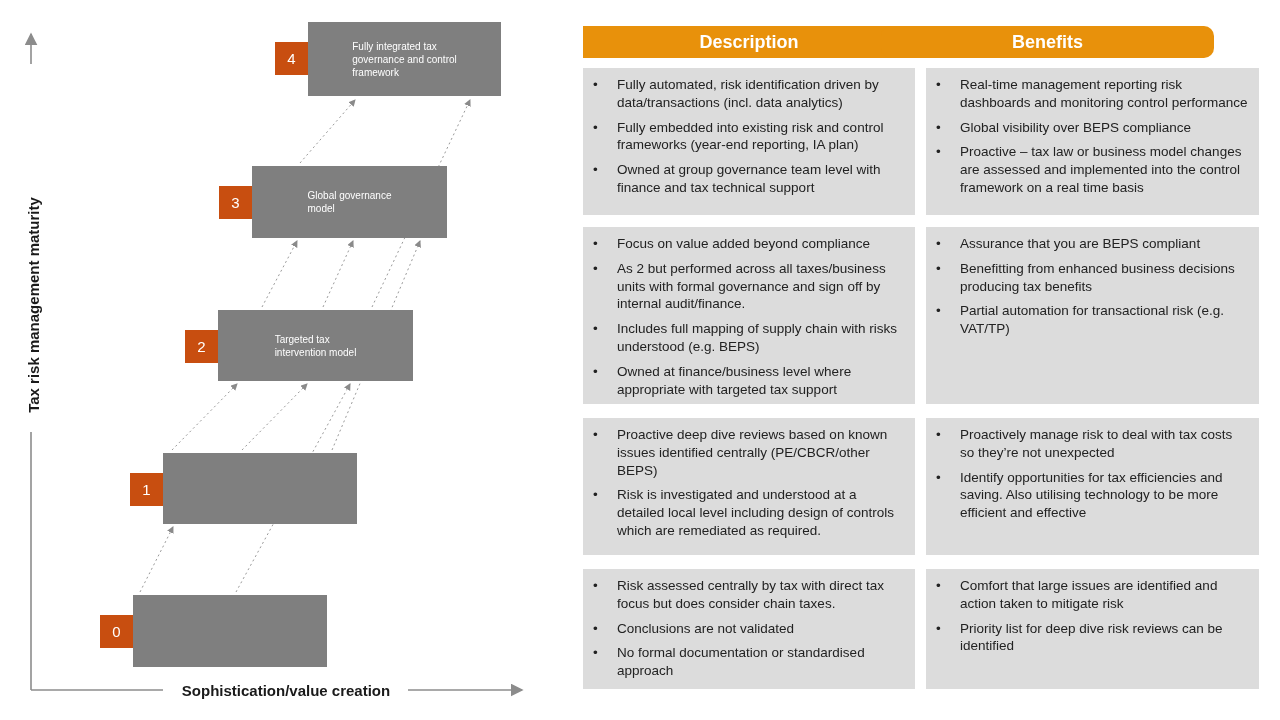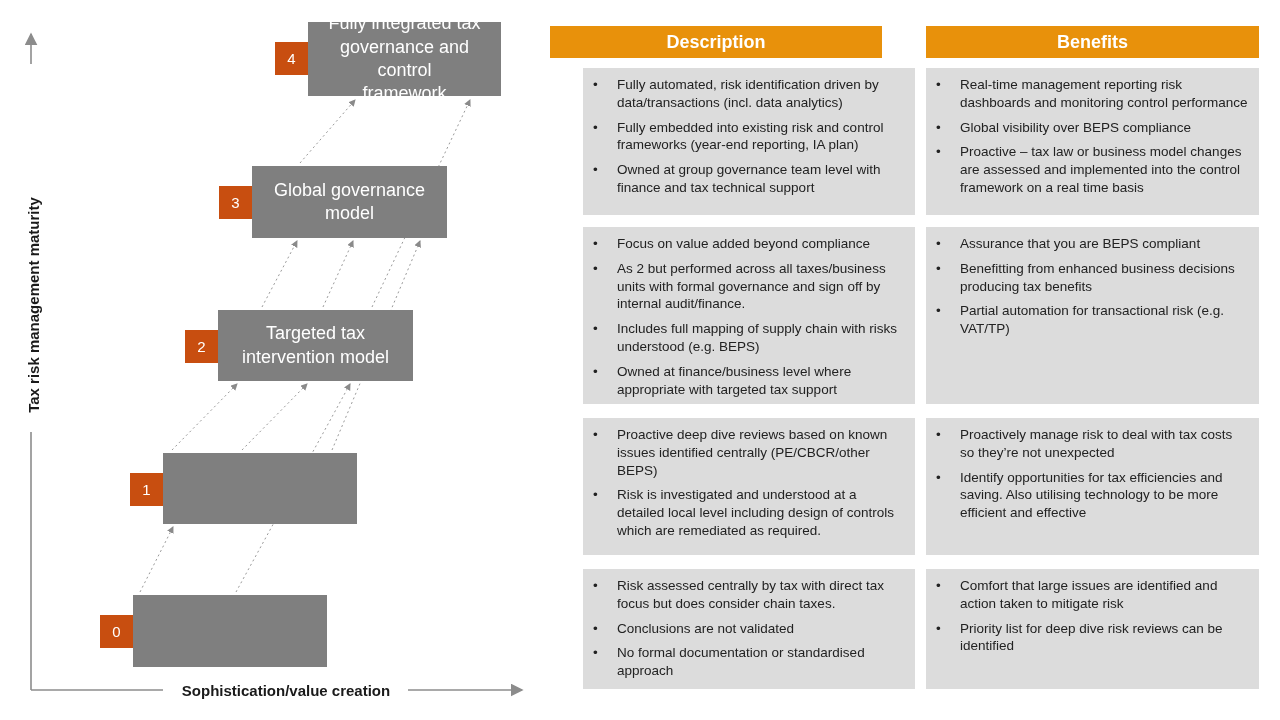--- a/index.html
+++ b/index.html
@@ -15,7 +15,7 @@
   .x-label{left:286px;top:690px;transform:translate(-50%,-50%);}
 
   .level{position:absolute;background:#7f7f7f;color:#fff;display:flex;align-items:center;justify-content:center;}
-  .level-label{white-space:pre-line;text-align:center;font-size:18px;line-height:1.3;padding:2px 6px;}
+  .level-label{white-space:pre-line;text-align:left;font-size:10px;line-height:1.3;padding:2px 6px;}
   .badge{position:absolute;left:-33px;top:20px;width:33px;height:33px;background:#c84e10;color:#fff;
          display:flex;align-items:center;justify-content:center;font-size:15px;}
   .lv0{left:133px;top:595px;width:194px;height:72px;}

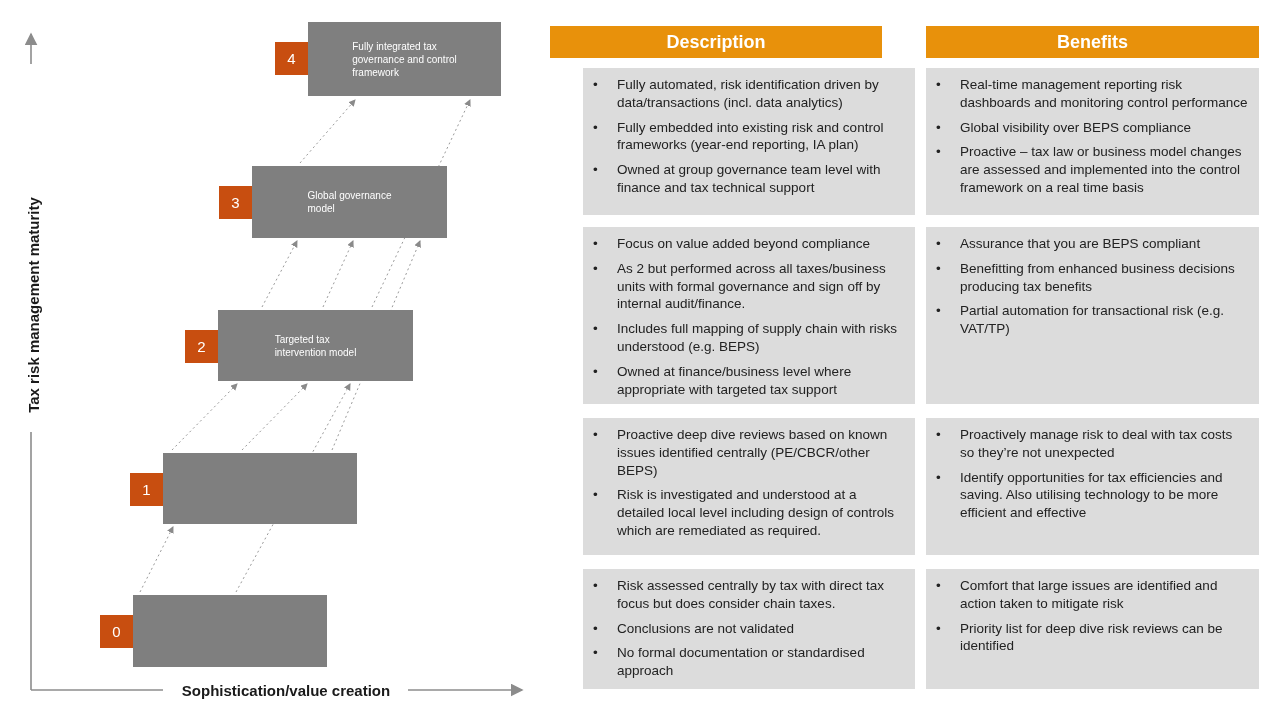--- a/index.html
+++ b/index.html
@@ -27,7 +27,7 @@
   
   .col-header{position:absolute;top:26px;height:32px;background:#e8910b;color:#fff;
               font-weight:bold;font-size:18px;display:flex;align-items:center;justify-content:center;}
-  .h-desc{left:550px;width:332px;}
+  .h-desc{left:583px;width:332px;}
   .h-ben{left:926px;width:333px;}
 
   .cell{position:absolute;background:#dcdcdc;color:#222;font-size:13.5px;line-height:1.32;

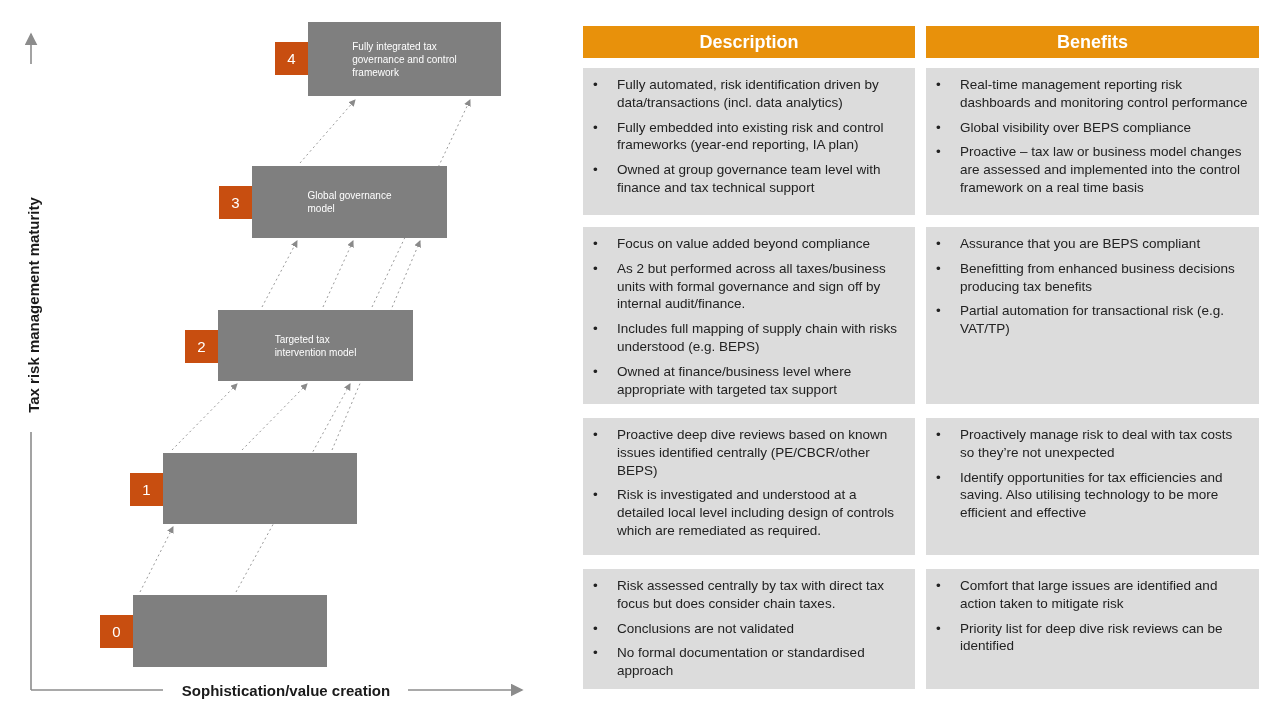--- a/index.html
+++ b/index.html
@@ -28,7 +28,7 @@
   .col-header{position:absolute;top:26px;height:32px;background:#e8910b;color:#fff;
               font-weight:bold;font-size:18px;display:flex;align-items:center;justify-content:center;}
   .h-desc{left:583px;width:332px;}
-  .h-ben{left:926px;width:333px;}
+  .h-ben{left:881px;width:333px;border-radius:10px;}
 
   .cell{position:absolute;background:#dcdcdc;color:#222;font-size:13.5px;line-height:1.32;
         padding:8px 10px 6px 10px;box-sizing:border-box;overflow:hidden;}

